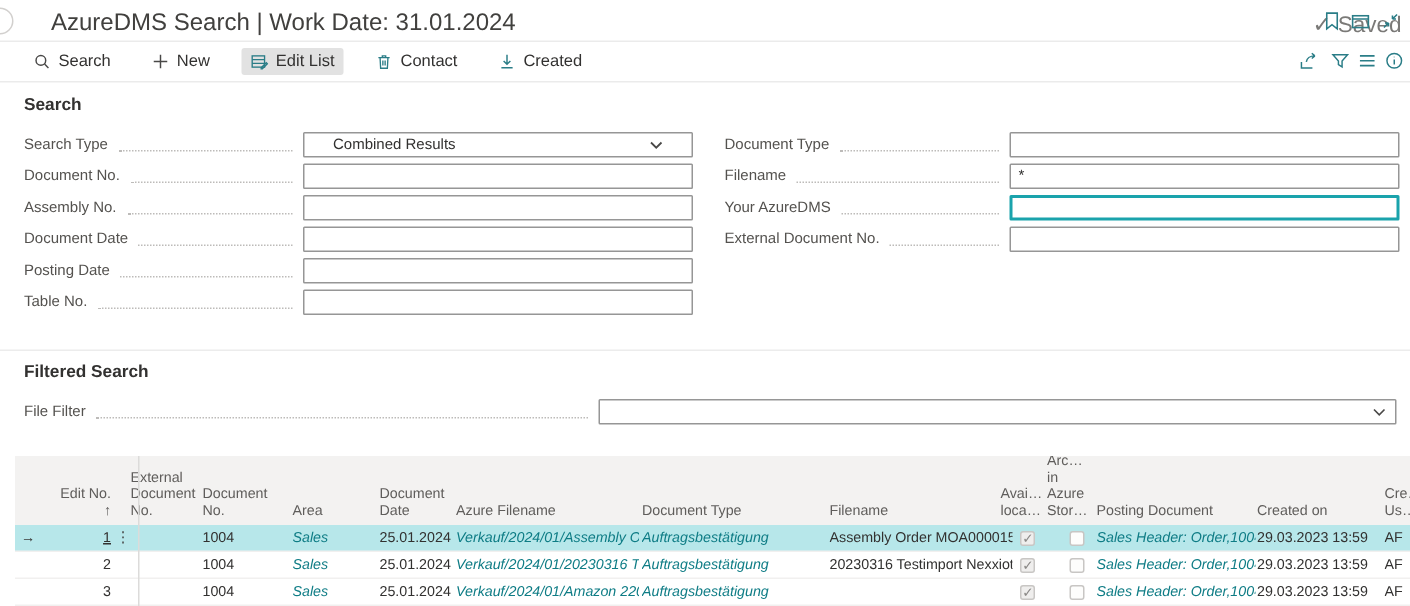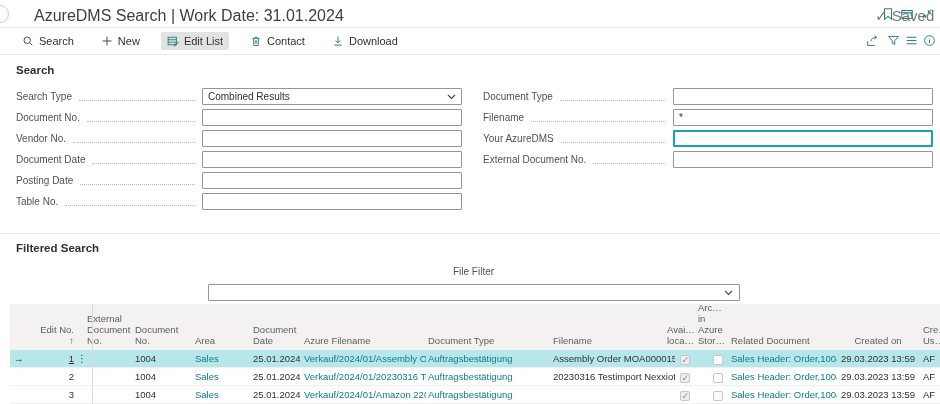--- a/index.html
+++ b/index.html
@@ -145,7 +145,7 @@
             <path d="M8 2v8M5 7.5 8 10.5 11 7.5M3 13.5h10"></path>
           </svg>
       </span>
-      <span>Download</span>
+      <span>Created</span>
     </span>
   </div>
   <span class="tool-right" style="left:864px">

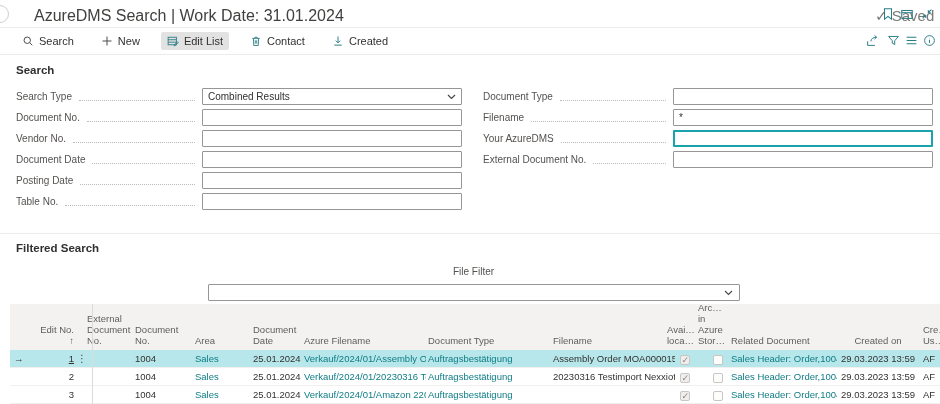--- a/index.html
+++ b/index.html
@@ -36,7 +36,7 @@
        font-family:inherit;font-size:10px;color:#323130;padding:0 5px;border-radius:1px;outline:none;}
   .txt.focused{border:2px solid #1aa3ac;}
   .selectbox{flex:none;width:260px;height:17px;box-sizing:border-box;border:1px solid #969696;background:#fff;
-       display:flex;align-items:center;justify-content:space-between;padding:0 5px;border-radius:1px;}
+       display:flex;align-items:center;justify-content:space-between;padding:0 19px;border-radius:1px;}
   .selectbox span{font-size:10px;color:#323130;}
   .selectbox svg,.combo svg{width:9px;height:6px;flex:none;color:#494847;}
   .divider{position:absolute;left:0;right:0;top:233px;height:1px;background:#ececec;}

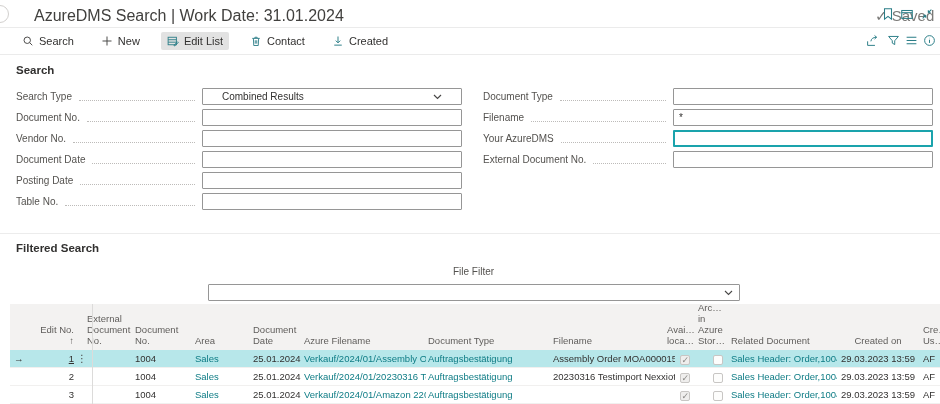--- a/index.html
+++ b/index.html
@@ -188,7 +188,7 @@
     <input class="txt" value="" style="">
   </div>
   <div class="frow lcol" style="top:130px">
-    <span class="flabel">Vendor No.</span>
+    <span class="flabel">Assembly No.</span>
     <span class="leader"></span>
     <input class="txt" value="" style="">
   </div>

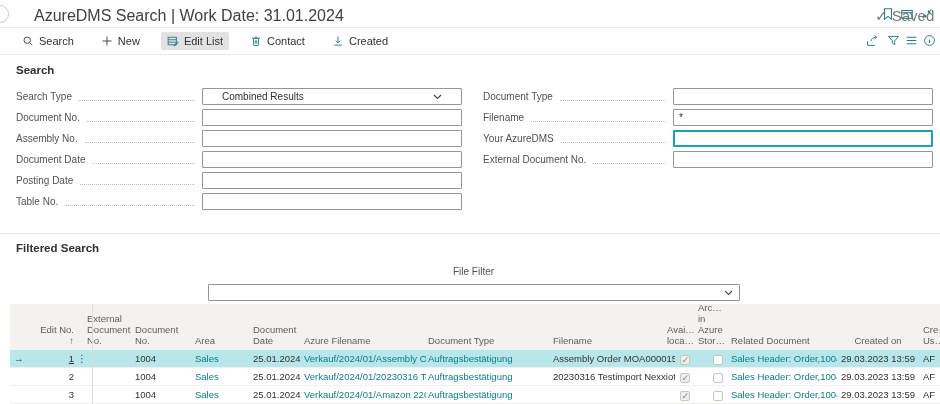--- a/index.html
+++ b/index.html
@@ -231,7 +231,7 @@
 
   <div class="divider"></div>
   <div class="sectitle" style="top:242px">Filtered Search</div>
-  <div class="frow" style="top:266px;left:16px;width:915px;flex-direction:column;">
+  <div class="frow" style="top:266px;left:16px;width:915px;">
     <span class="flabel">File Filter</span>
     <span class="leader"></span>
     <div class="combo">

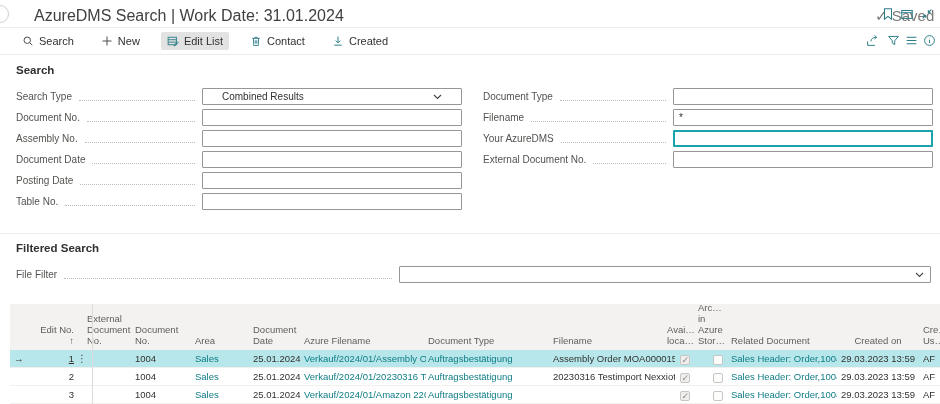--- a/index.html
+++ b/index.html
@@ -254,7 +254,7 @@
       <div class="hc c-filename">Filename</div>
       <div class="hc c-avail" style="white-space:normal;">Avai… loca…</div>
       <div class="hc c-arc" style="white-space:normal;width:30px;">Arc… in Azure Stor…</div>
-      <div class="hc c-related">Related Document</div>
+      <div class="hc c-related">Posting Document</div>
       <div class="hc c-createdon">Created on</div>
       <div class="hc c-createdby" style="white-space:normal;width:26px;">Cre… Us…</div>
     </div>

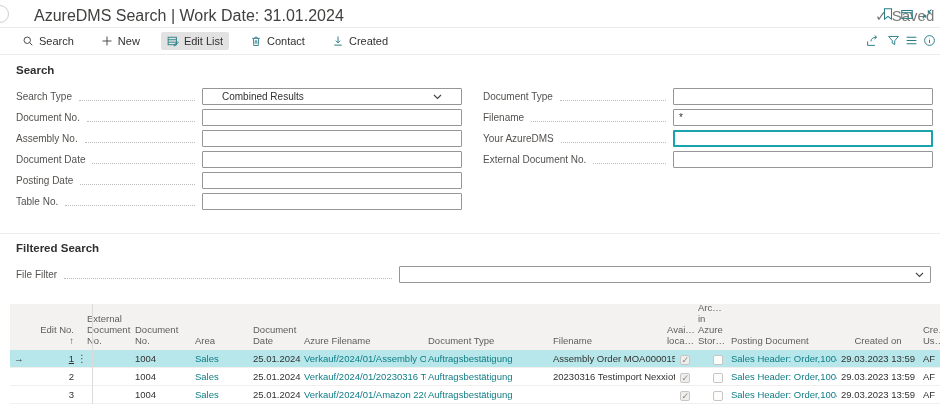--- a/index.html
+++ b/index.html
@@ -68,7 +68,7 @@
   .c-avail{left:657px;width:34px;}
   .c-arc{left:688px;width:36px;}
   .c-related{left:721px;width:106px;}
-  .c-createdon{left:828px;width:80px;text-align:center;}
+  .c-createdon{left:828px;width:80px;text-align:left;}
   .c-createdby{left:913px;width:30px;}
   .cb{display:inline-block;width:10px;height:10px;box-sizing:border-box;border:1px solid #c8c6c4;border-radius:2px;
       background:#fdfdfc;position:relative;top:3px;}

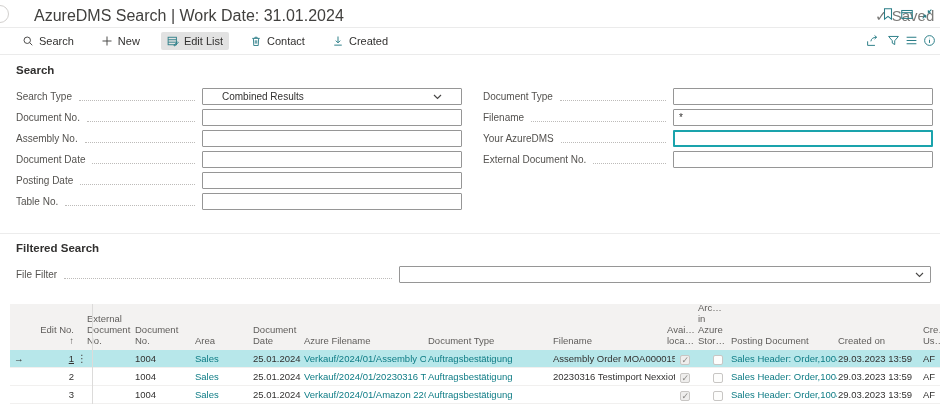--- a/index.html
+++ b/index.html
@@ -51,7 +51,7 @@
   .trow{position:absolute;left:0;width:930px;height:18px;box-sizing:border-box;border-bottom:1px solid #f1f0ef;background:#fff;}
   .trow.selected{background:#b7e7ea;}
   .cell{position:absolute;top:0;height:18px;line-height:17px;font-size:9.5px;color:#323130;white-space:nowrap;overflow:hidden;}
-  .link{color:#0e7c85;}
+  .link{color:#0e7c85;font-style:italic;}
   .c-sel{left:2px;width:20px;color:#3b3a39;}
   .c-entry{left:24px;width:40px;text-align:right;}
   .trow.selected .c-entry{text-decoration:underline;}

